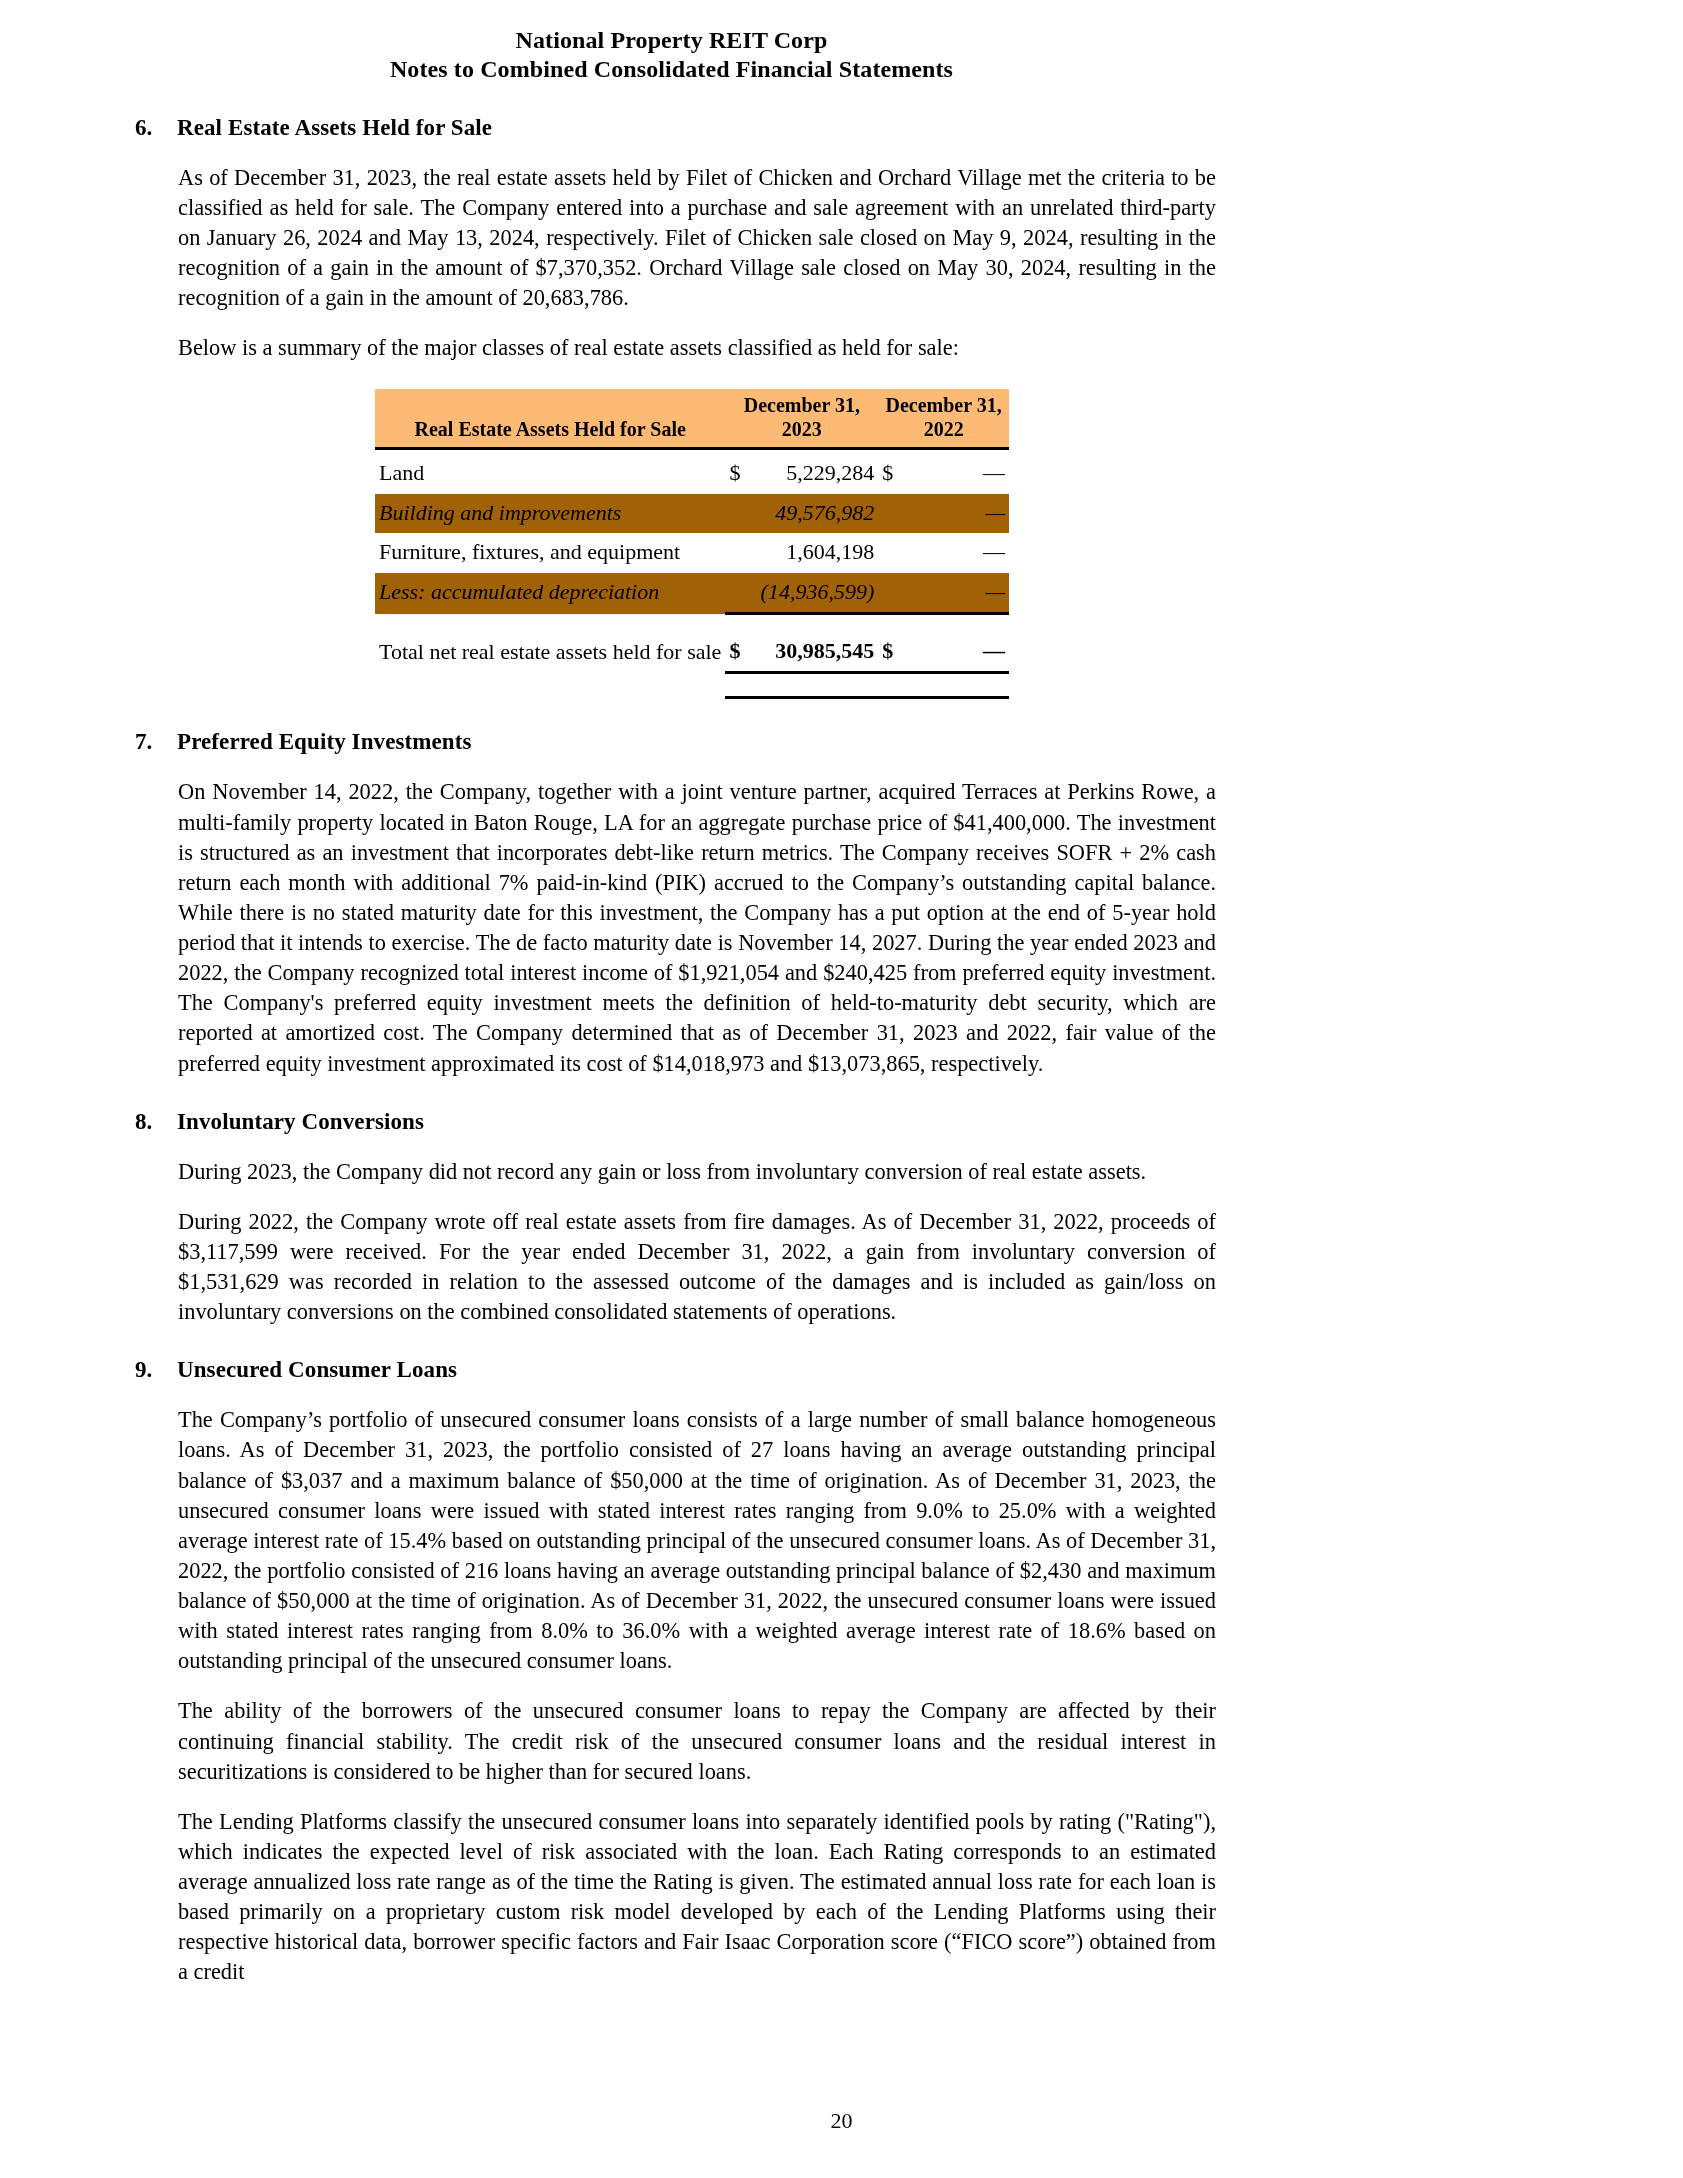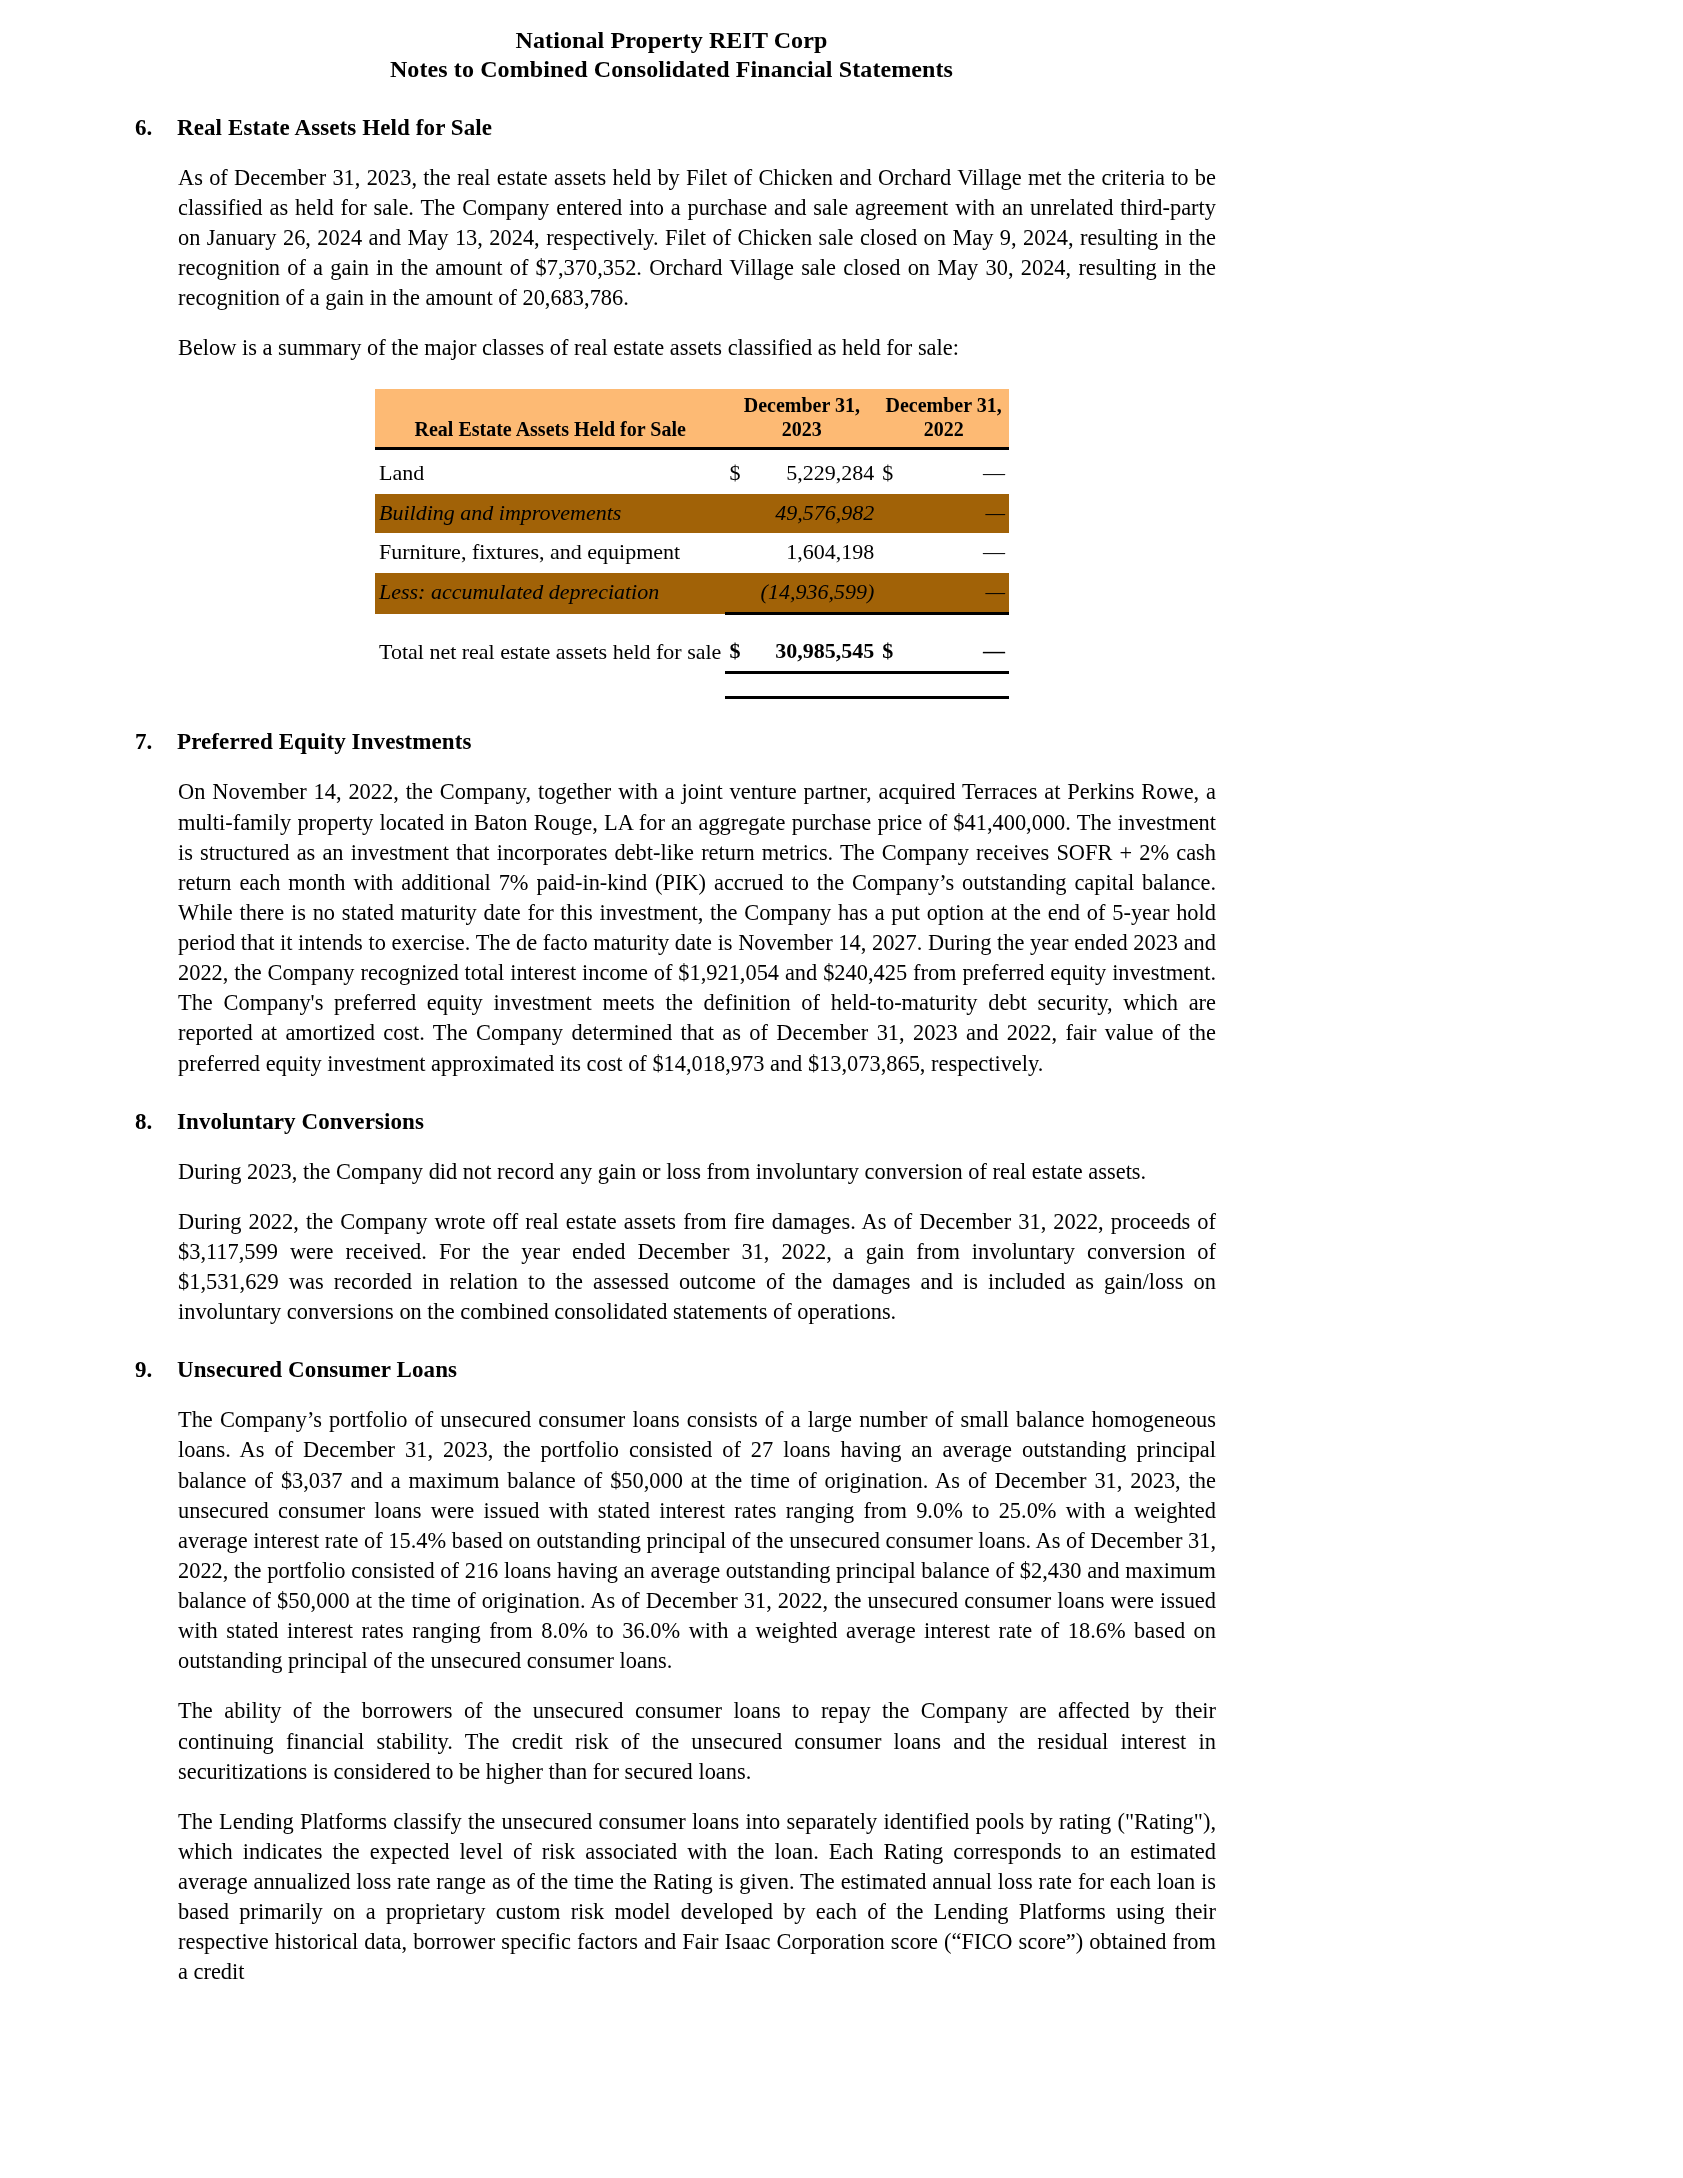--- a/index.html
+++ b/index.html
@@ -258,6 +258,7 @@
     <p class="body">The Lending Platforms classify the unsecured consumer loans into separately identified pools by rating ("Rating"), which indicates the expected level of risk associated with the loan. Each Rating corresponds to an estimated average annualized loss rate range as of the time the Rating is given. The estimated annual loss rate for each loan is based primarily on a proprietary custom risk model developed by each of the Lending Platforms using their respective historical data, borrower specific factors and Fair Isaac Corporation score (“FICO score”) obtained from a credit</p>
   </div>
 
+  <div class="page-number">20</div>
 </div>
 
 

